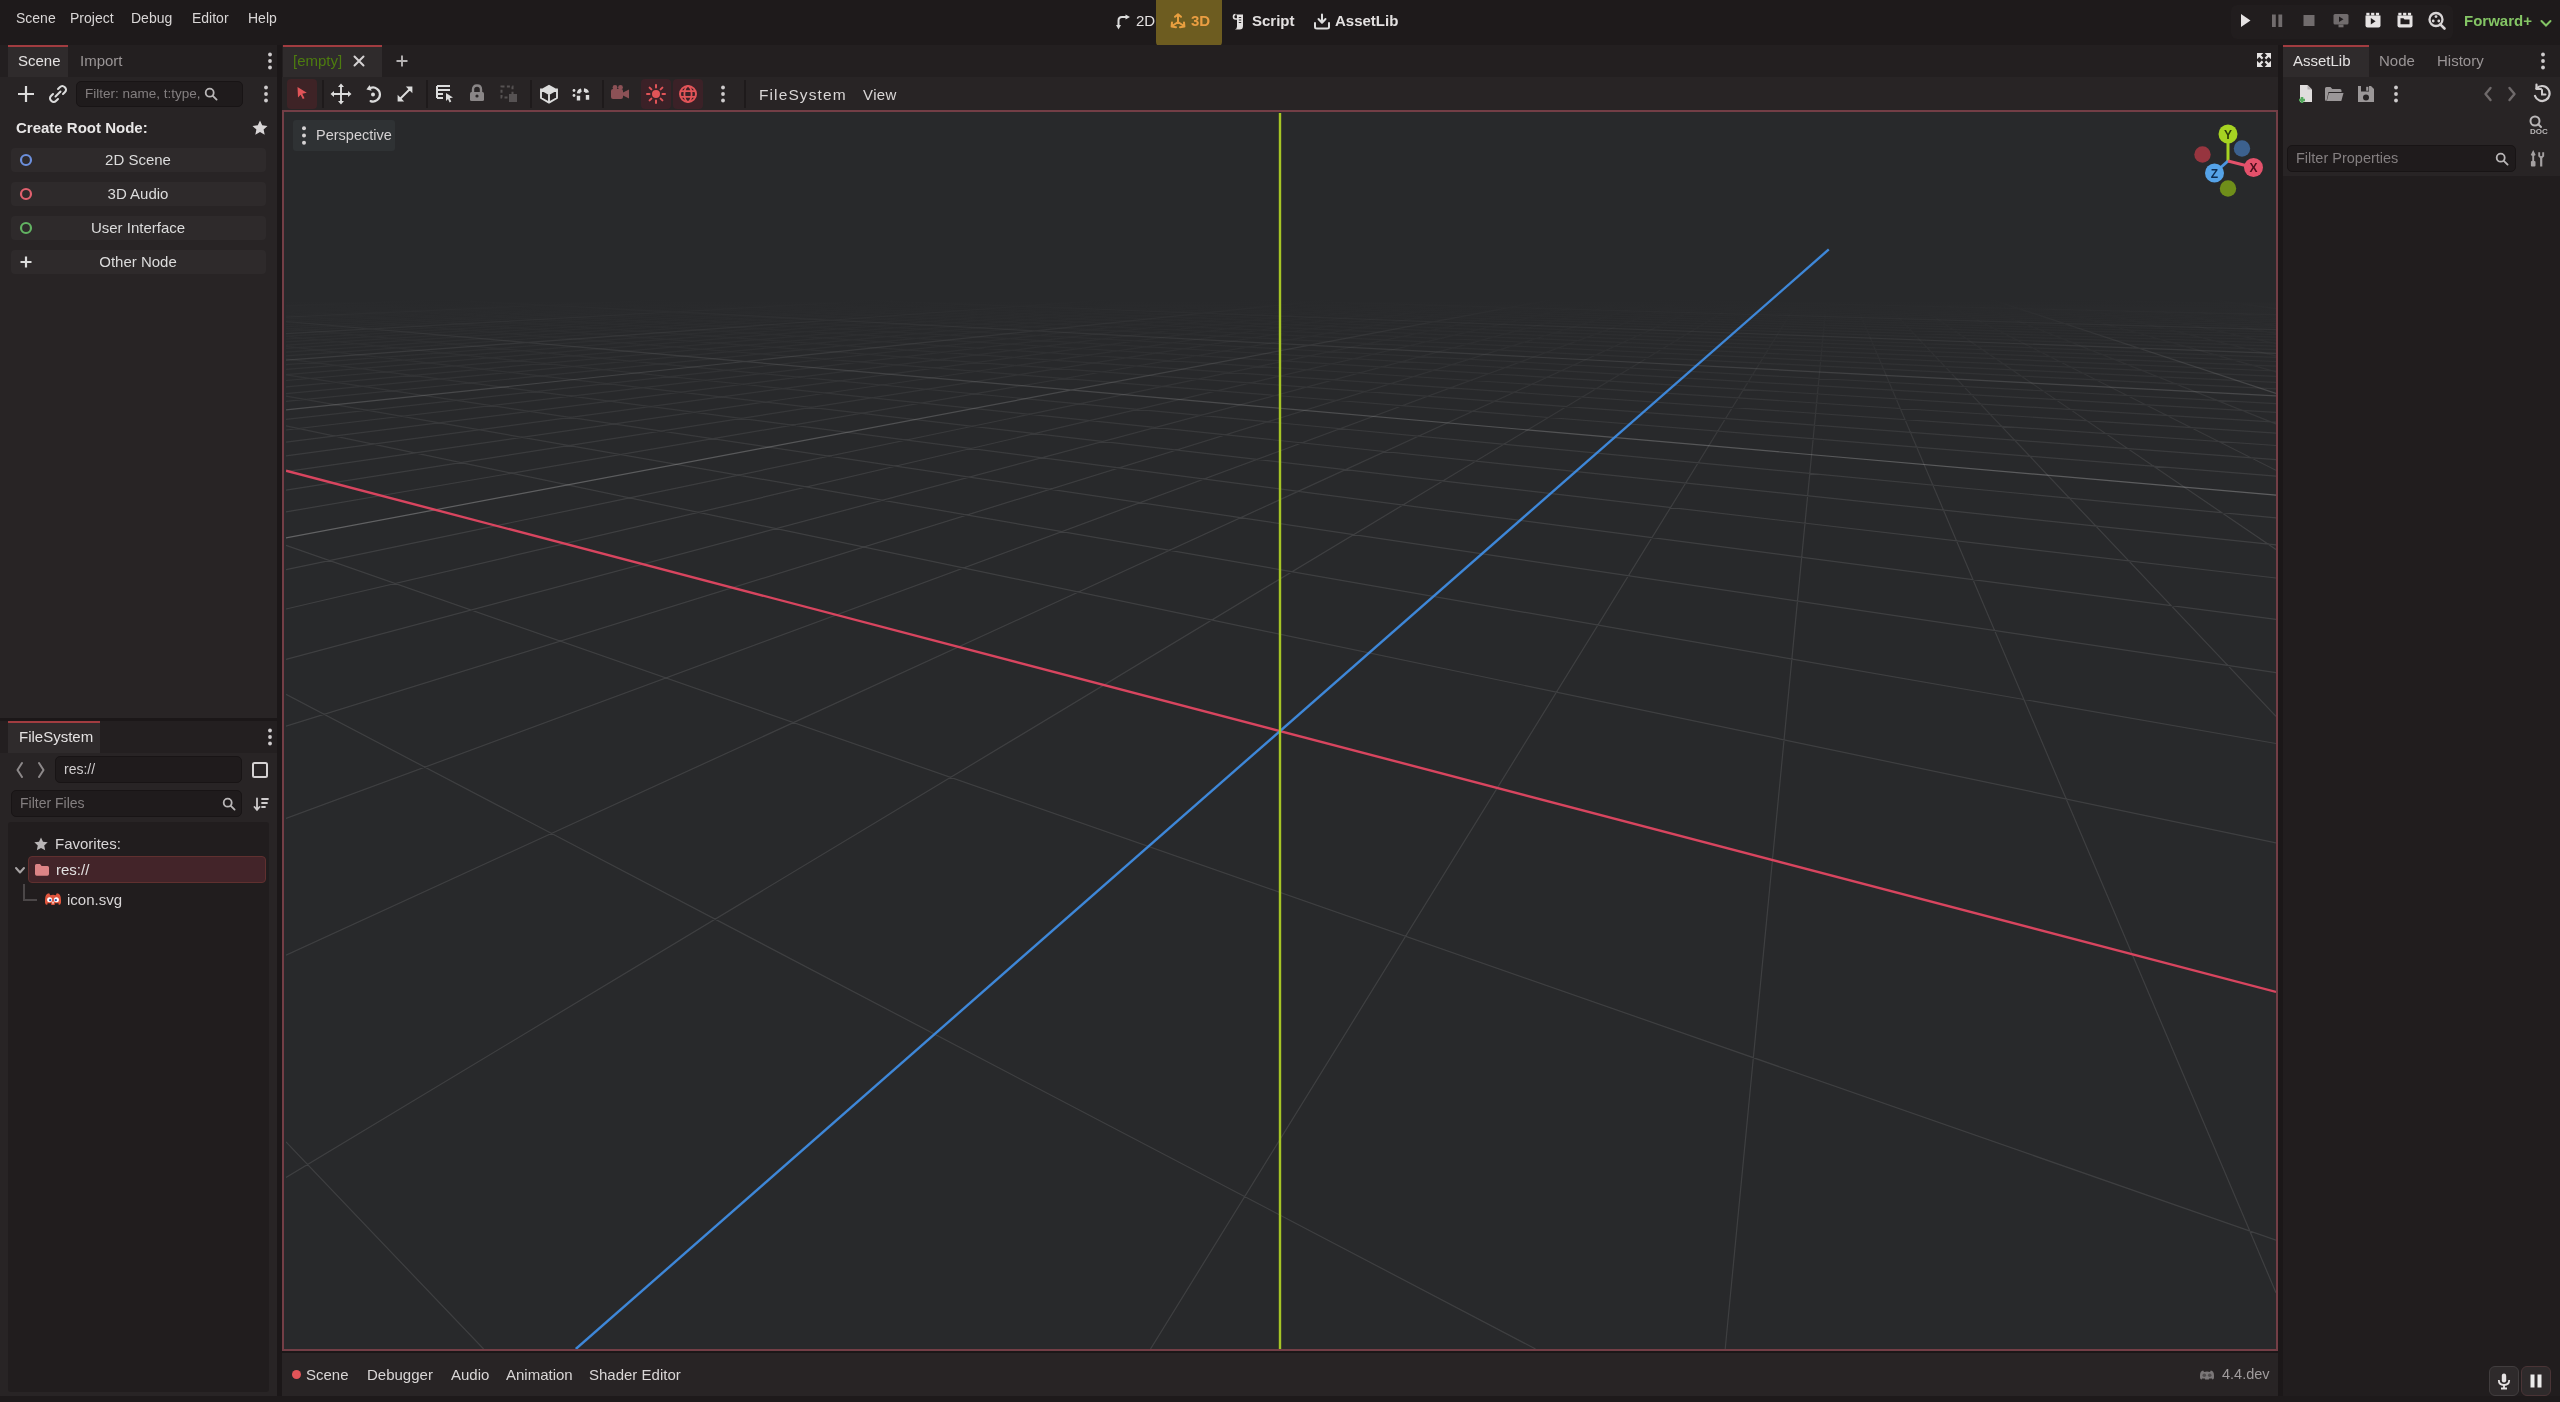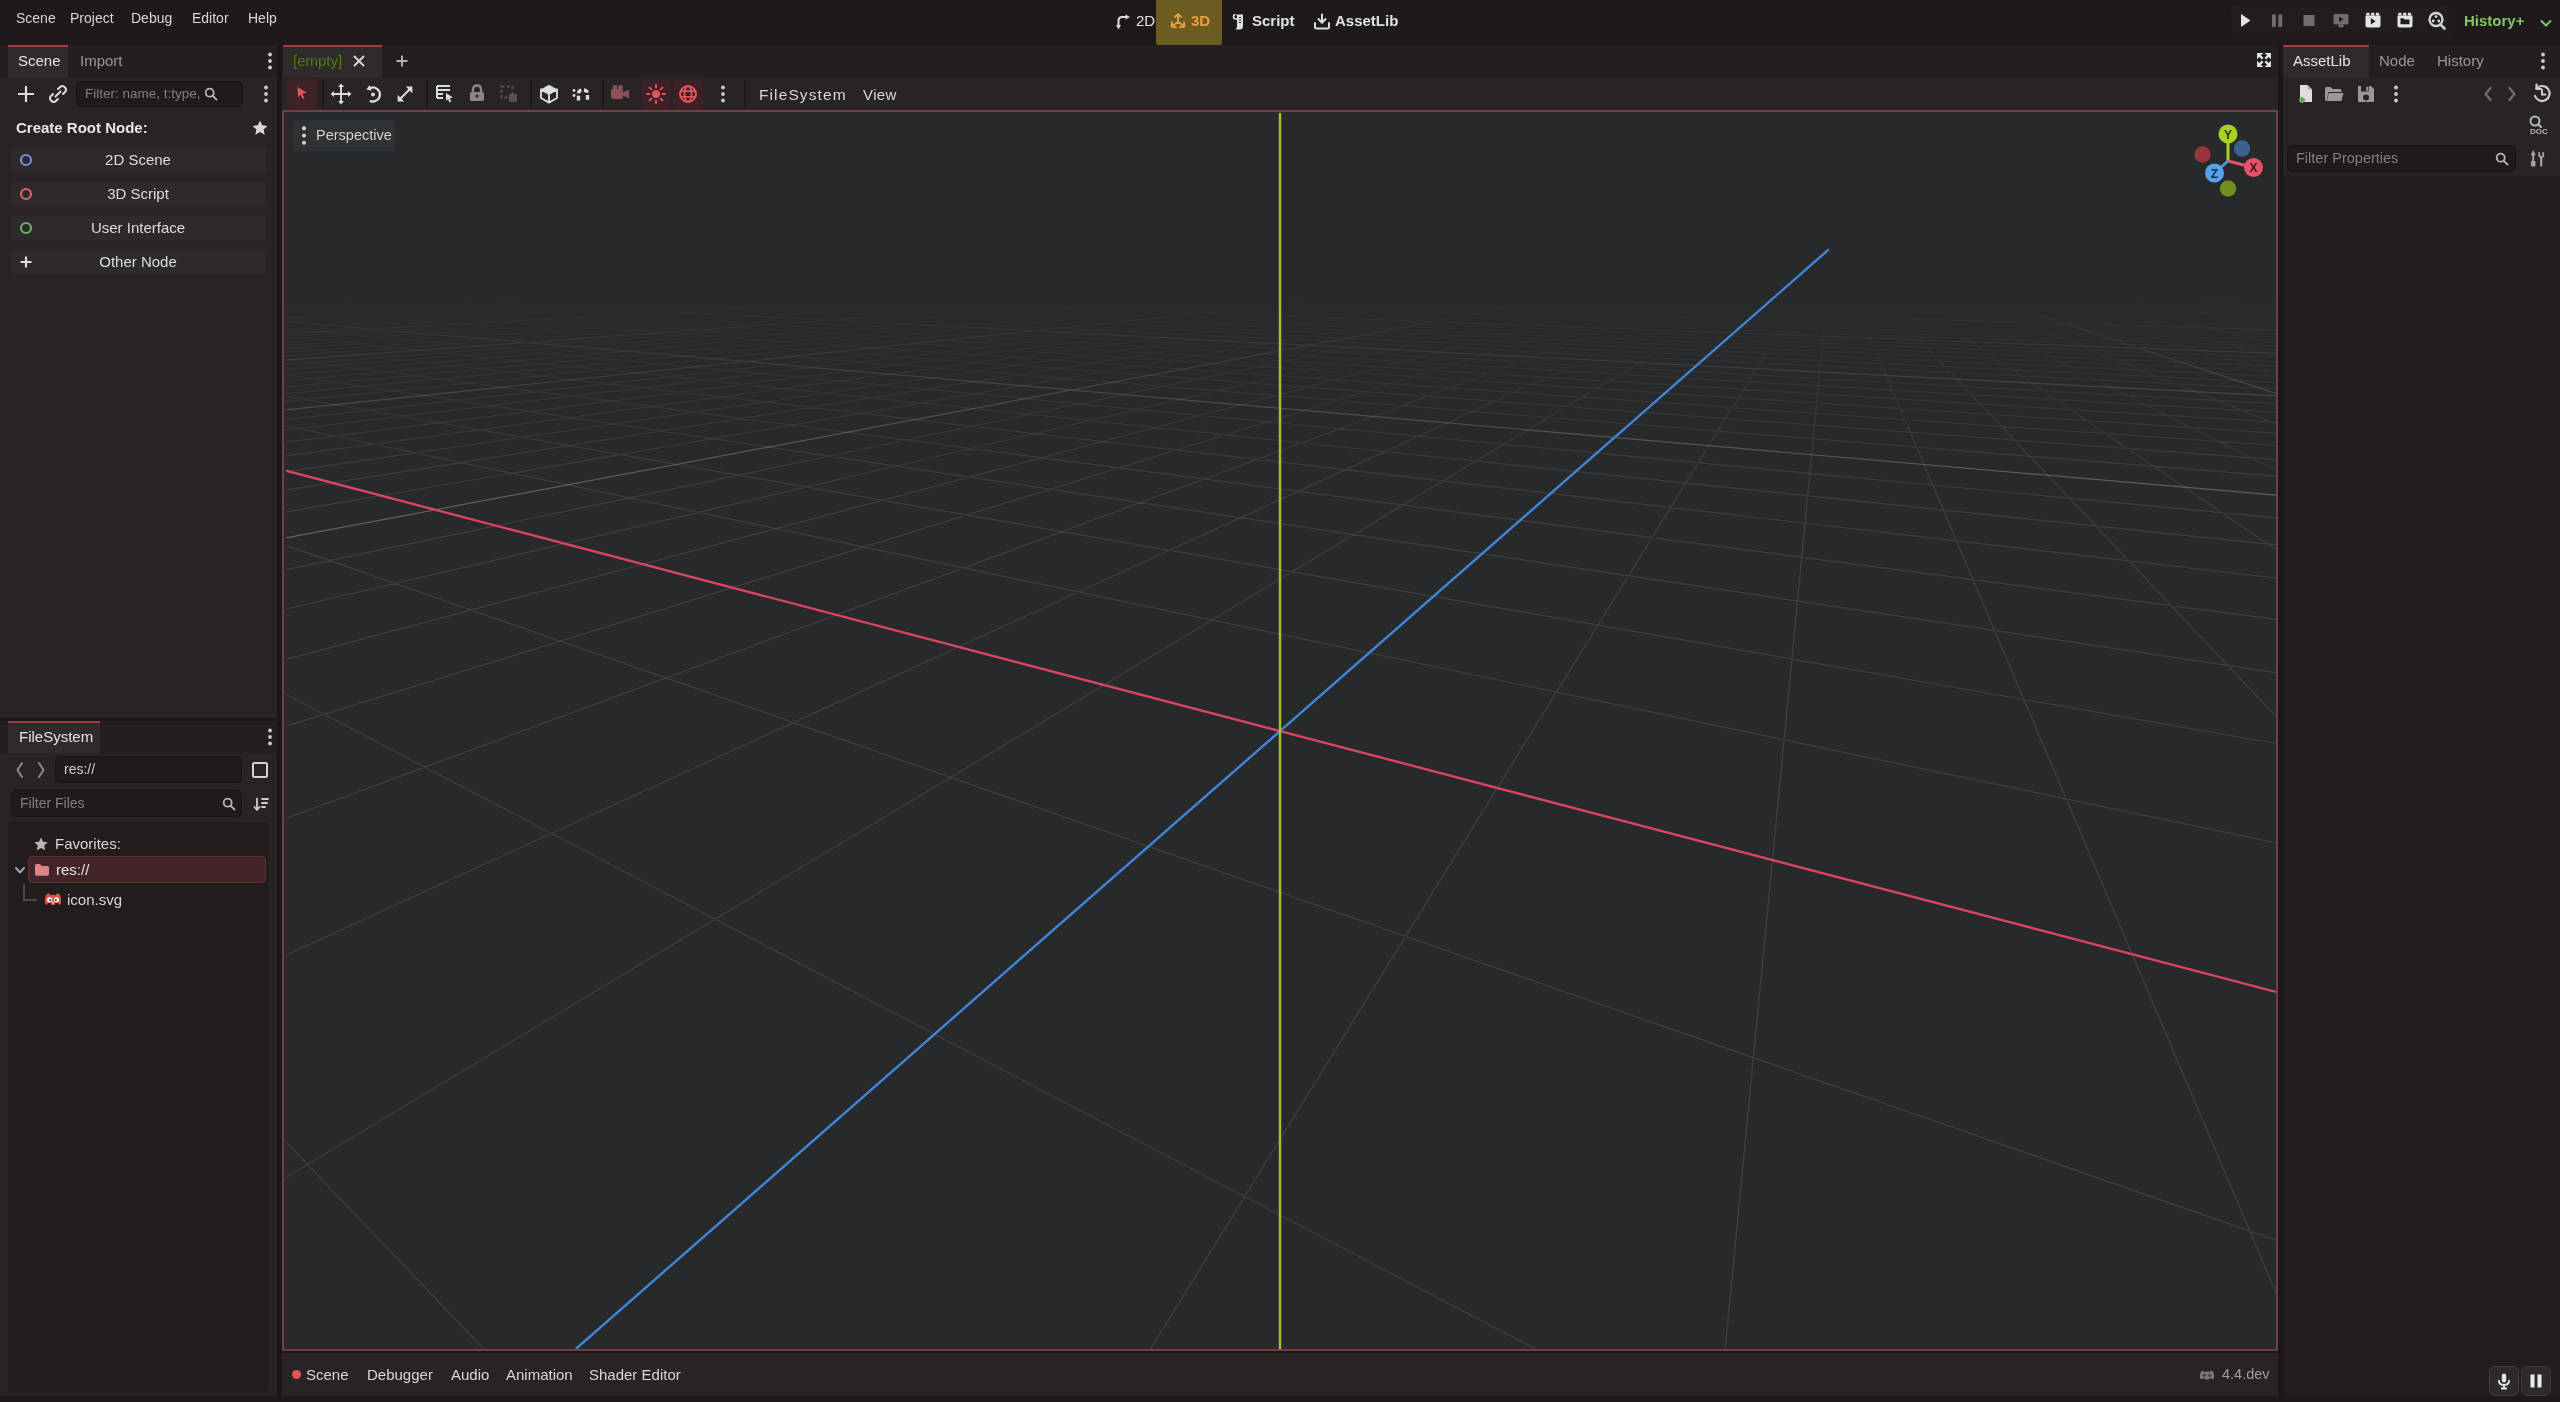--- a/index.html
+++ b/index.html
@@ -73,7 +73,7 @@
     <circle cx="12.8" cy="11" r="1.4" fill="#d8d5d6"></circle>
     <path d="M14.3 14.3 L18.5 18.5" stroke="#d8d5d6" stroke-width="2.6" stroke-linecap="round"></path>
   </svg>
-<div class="abs txt" style="left:2464px;top:12px;font-size:15px;font-weight:bold;color:#84c565">History+</div>
+<div class="abs txt" style="left:2464px;top:12px;font-size:15px;font-weight:bold;color:#84c565">Forward+</div>
 <svg class="abs ic" style="left:2538px;top:15px" width="16" height="16" viewBox="0 0 16 16" xmlns="http://www.w3.org/2000/svg">
     <path d="M3.5 6 L8 10.5 L12.5 6" stroke="#84c565" stroke-width="2" fill="none" stroke-linecap="round"></path>
   </svg>

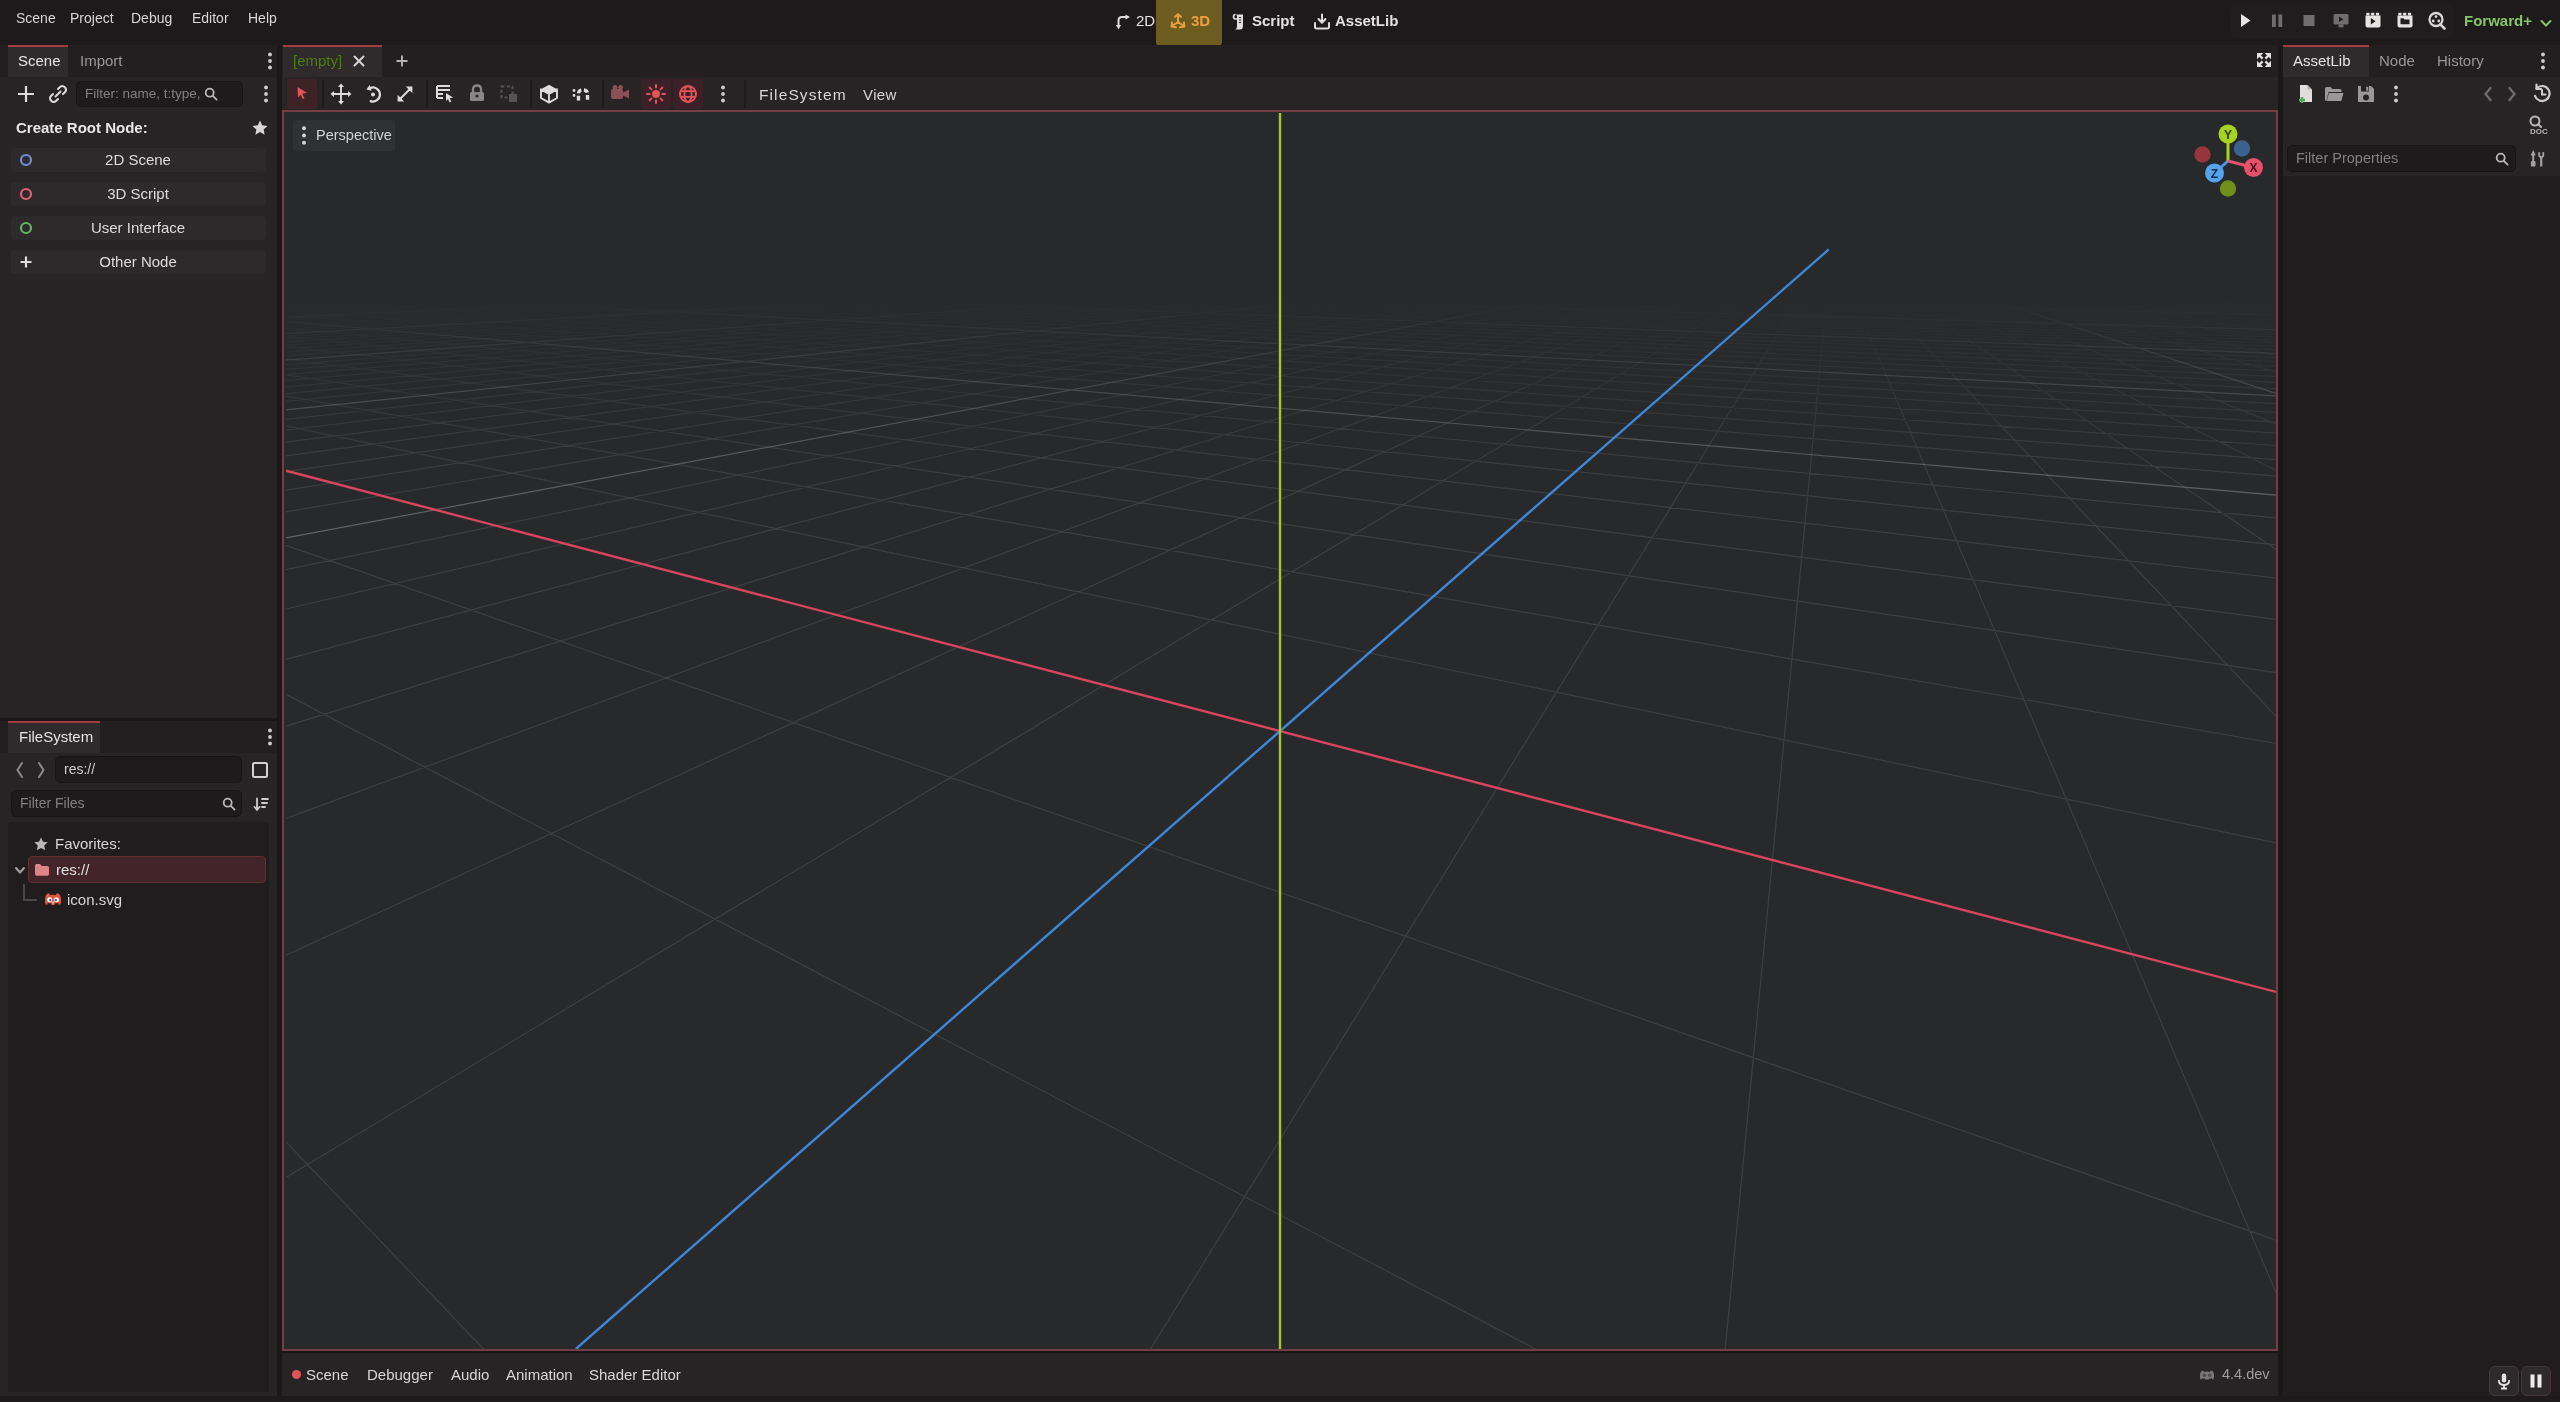--- a/index.html
+++ b/index.html
@@ -121,7 +121,7 @@
 <svg class="abs ic" style="left:18px;top:186px" width="16" height="16" viewBox="0 0 16 16" xmlns="http://www.w3.org/2000/svg">
     <circle cx="8" cy="8" r="5" stroke="#e0606e" stroke-width="2.2" fill="none"></circle>
   </svg>
-<div class="abs txt" style="left:138px;top:185px;transform:translateX(-50%)">3D Script</div>
+<div class="abs txt" style="left:138px;top:185px;transform:translateX(-50%)">3D Audio</div>
 <div class="abs" style="left:11px;top:216px;width:255px;height:24px;background:#2e2a2b;border-radius:4px"></div>
 <svg class="abs ic" style="left:18px;top:220px" width="16" height="16" viewBox="0 0 16 16" xmlns="http://www.w3.org/2000/svg">
     <circle cx="8" cy="8" r="5" stroke="#62b362" stroke-width="2.2" fill="none"></circle>

